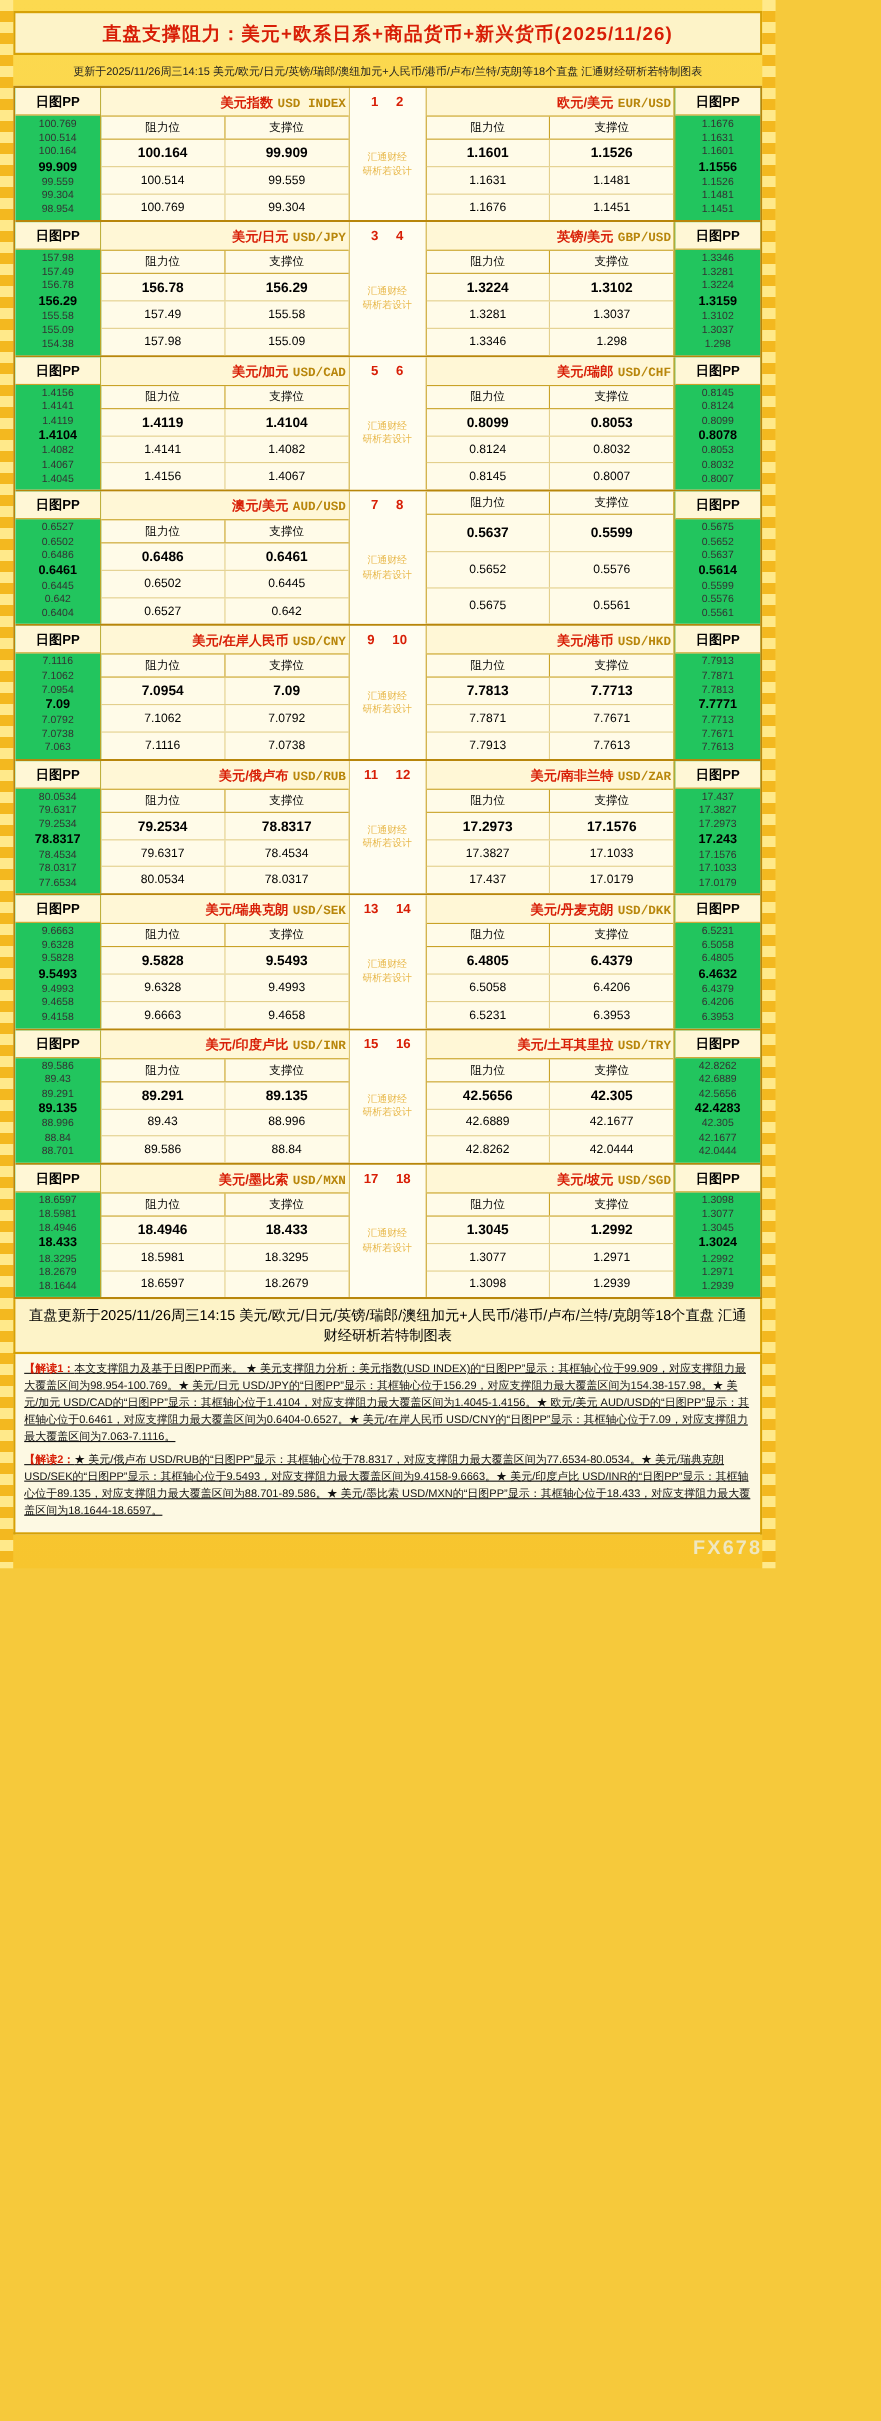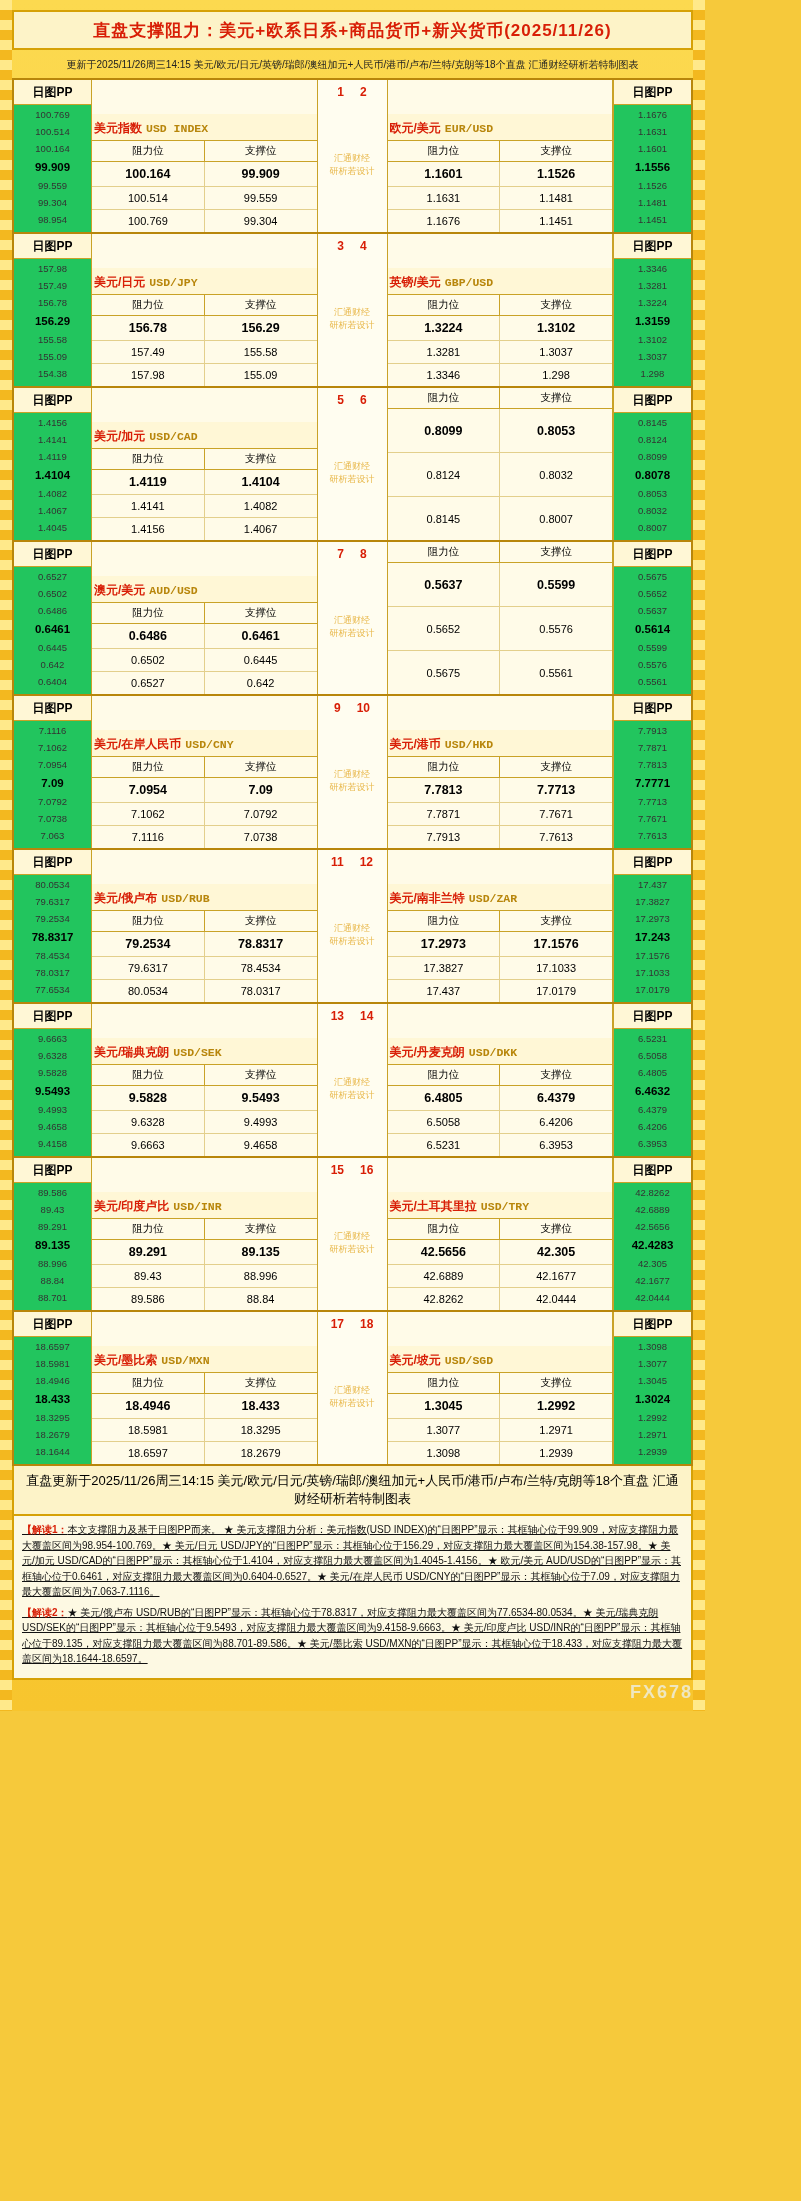--- a/index.html
+++ b/index.html
@@ -94,12 +94,11 @@
     border-right:1px solid #c9a227;
   }
   .pair-head {
-    text-align:left;
+    text-align:right;
     padding: 4px 2px 3px 2px;
     border-bottom:1px solid #c9a227;
     background:#fff7d6;
     white-space: nowrap;
-    margin-top: 34px;
   }
   .pair-cn { color:#d81e06; font-weight:bold; font-size:12px; }
   .pair-en { color:#b8860b; font-weight:bold; font-size:11.5px; font-family:"Liberation Mono", monospace; margin-left:4px;}

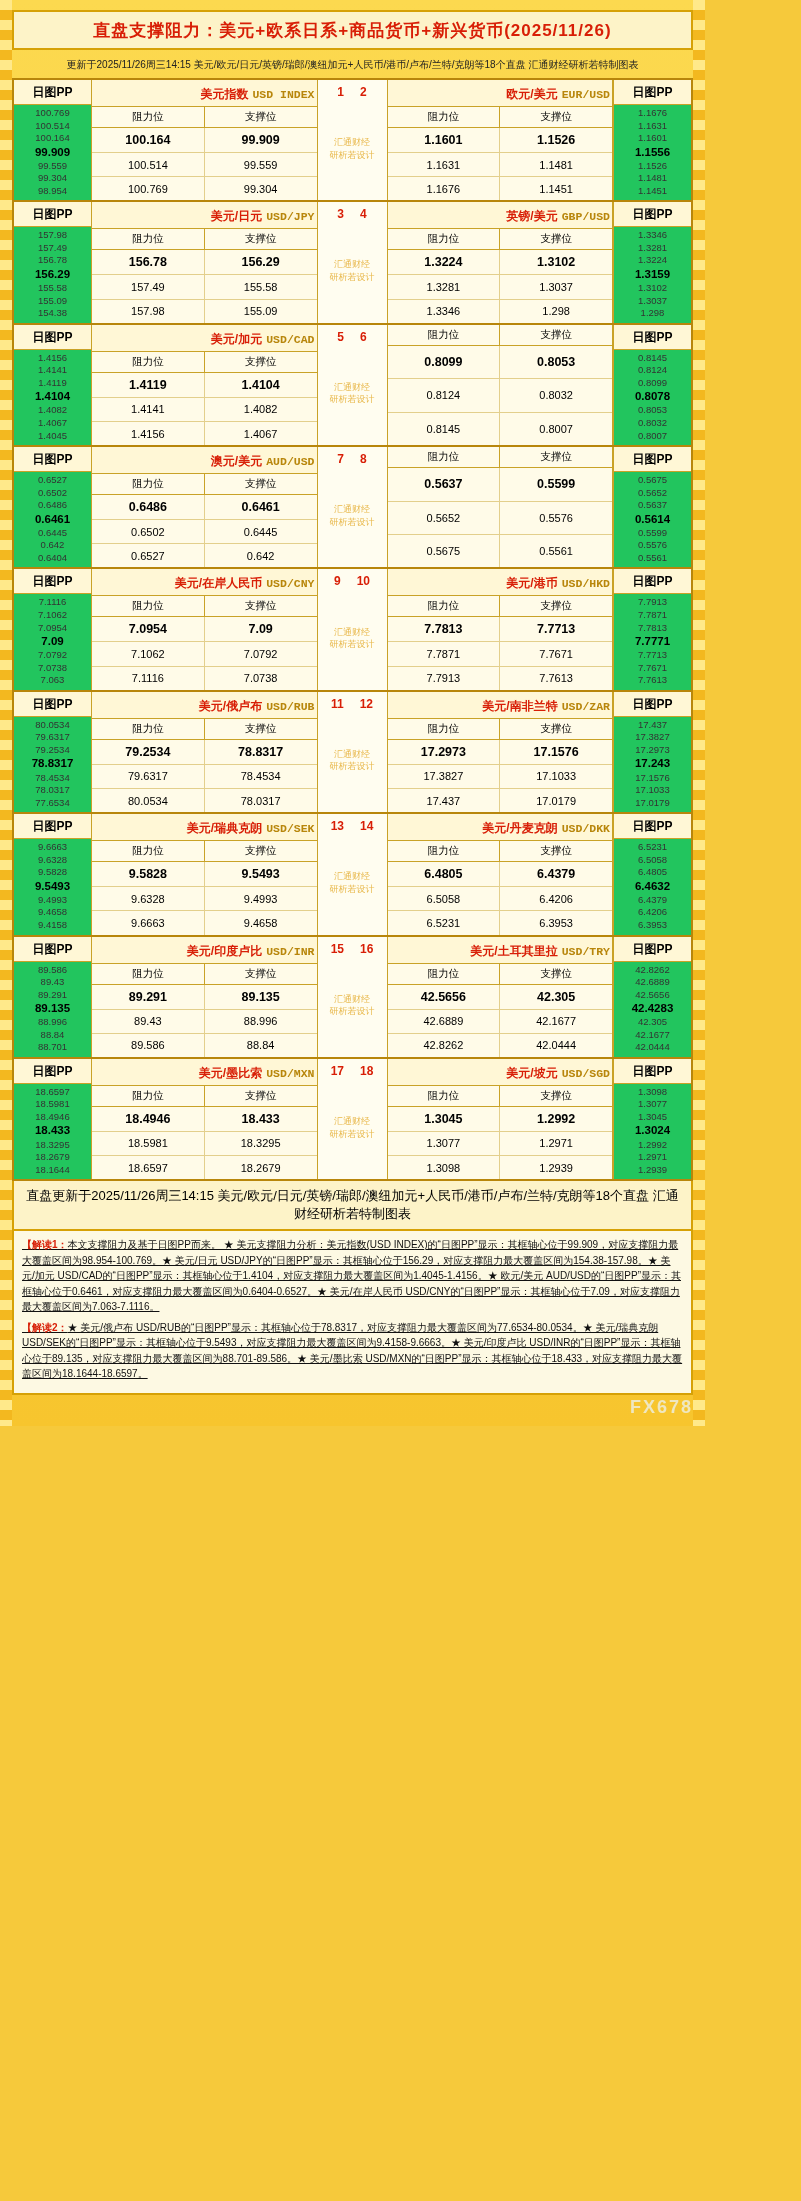--- a/index.html
+++ b/index.html
@@ -379,6 +379,9 @@
         <div class="watermark">汇通财经<br>研析若设计</div>
       </div>
       <div class="col-pair">
+      <div class="pair-head">
+        <span class="pair-cn">美元/瑞郎</span><span class="pair-en">USD/CHF</span>
+      </div>
       <div class="sr-head">
         <div>阻力位</div>
         <div>支撑位</div>

